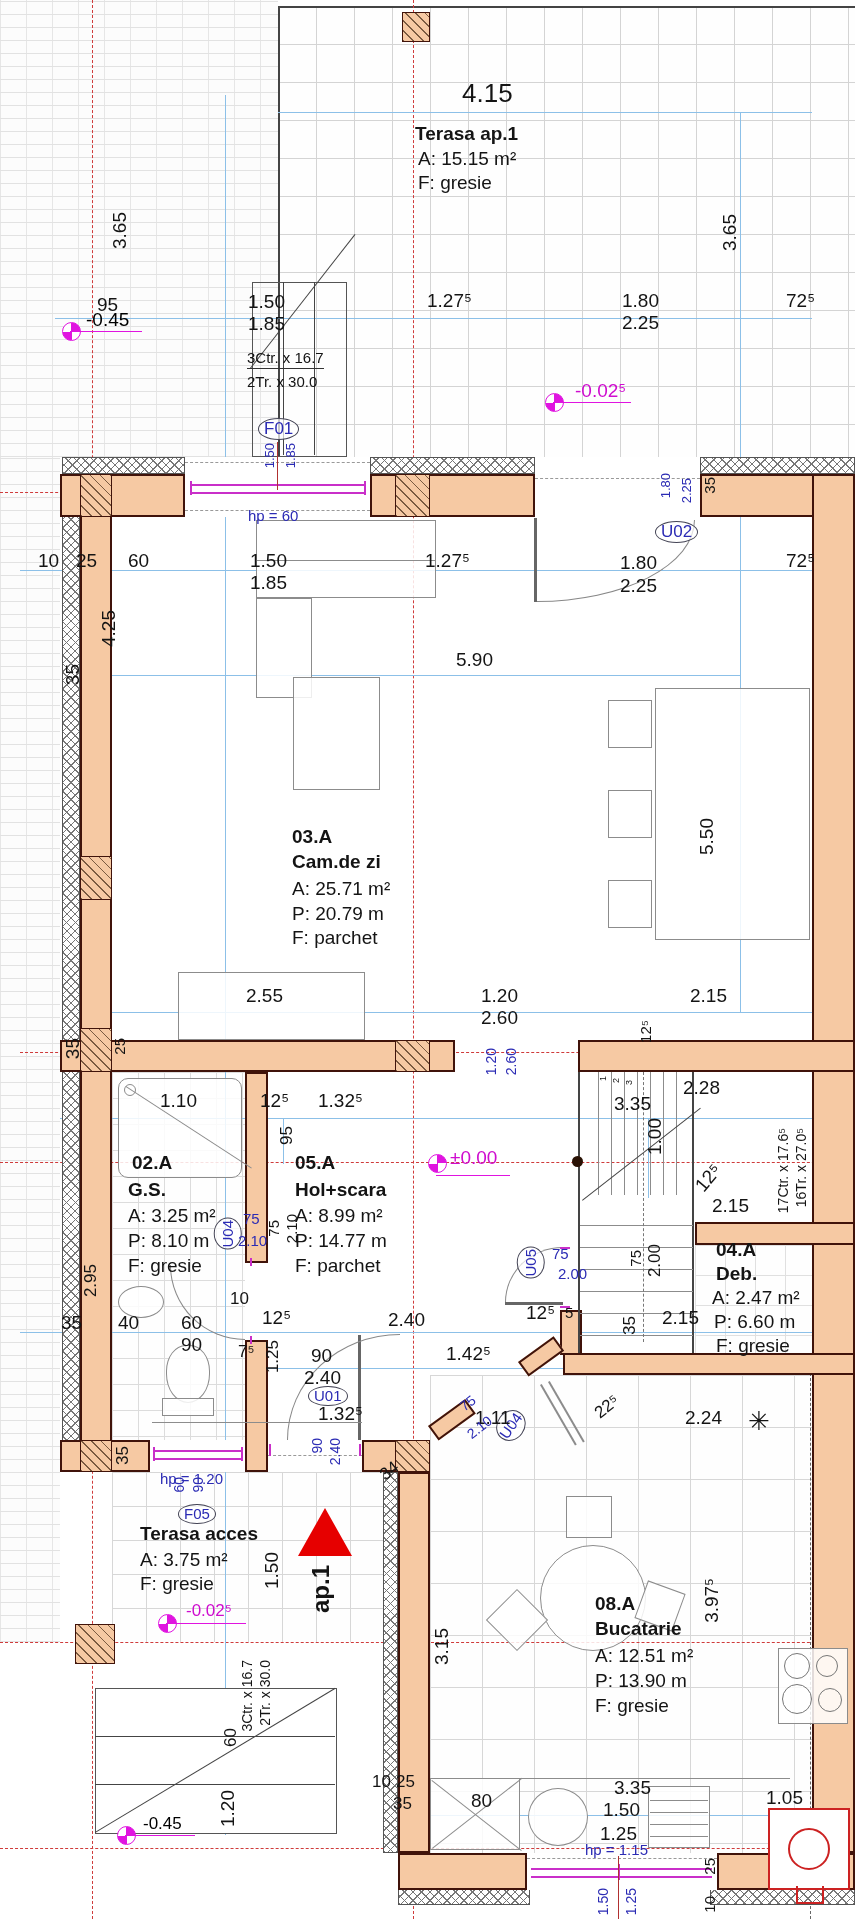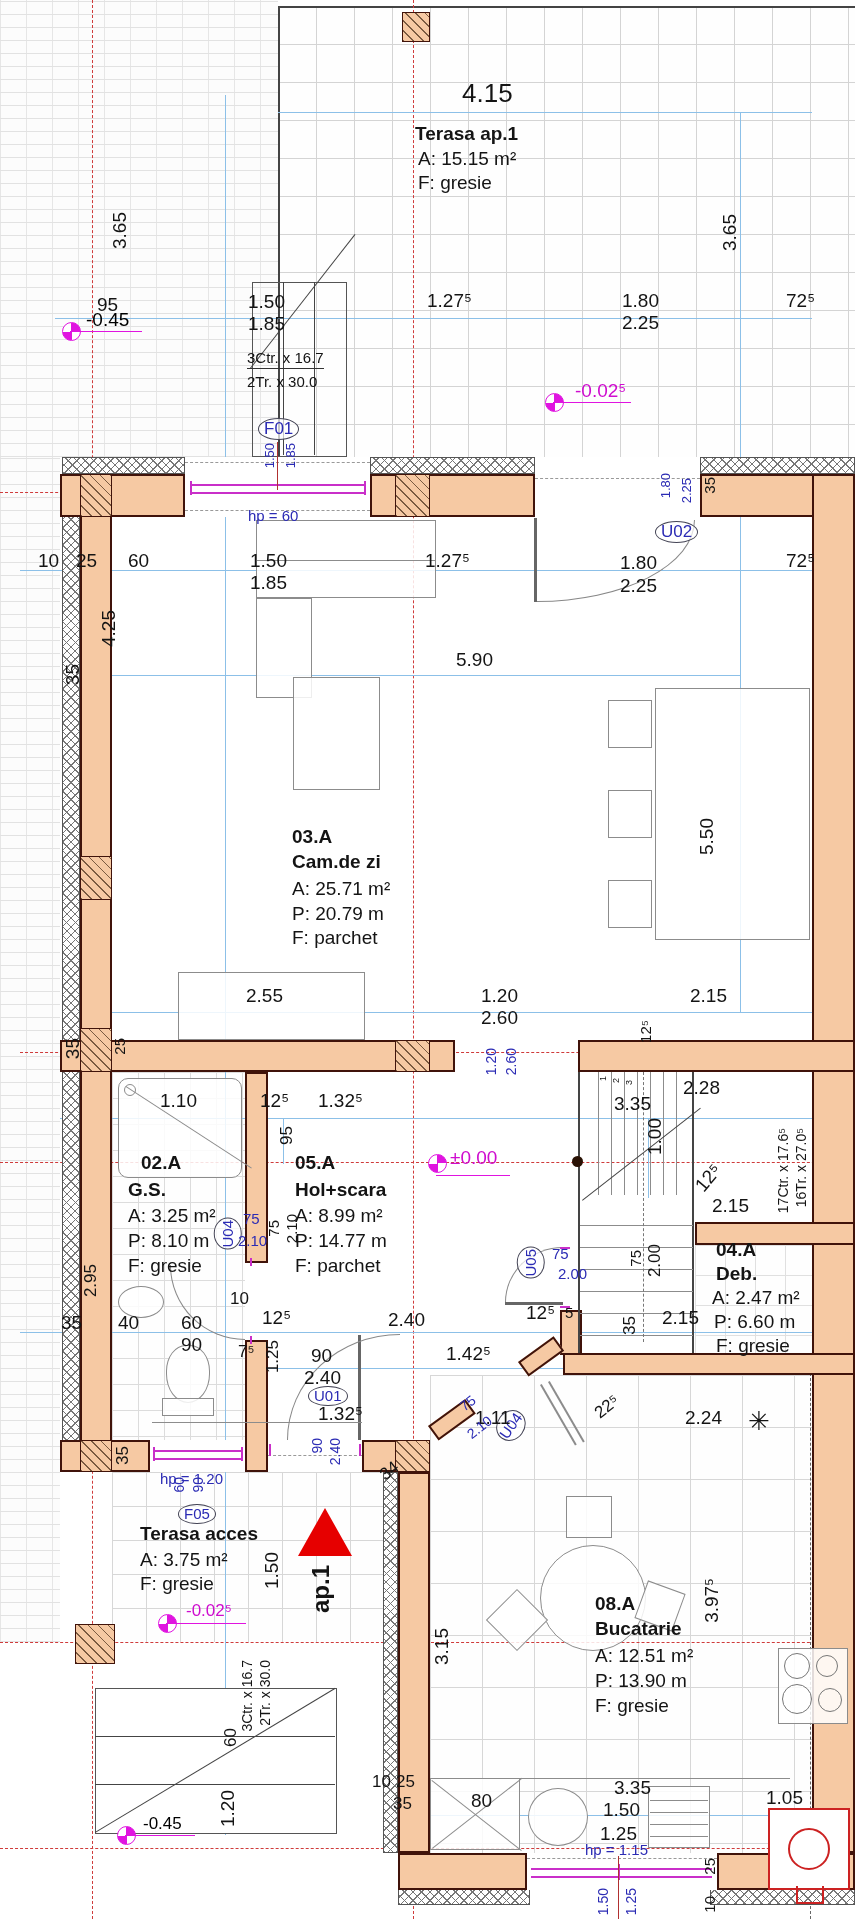--- a/index.html
+++ b/index.html
@@ -273,7 +273,7 @@
   <div class="lb" style="left:292px;top:904px;">P: 20.79 m</div>
   <div class="lb" style="left:292px;top:928px;">F: parchet</div>
 
-  <div class="lb b" style="left:141px;top:1153px;">02.A</div>
+  <div class="lb b" style="left:132px;top:1153px;">02.A</div>
   <div class="lb b" style="left:128px;top:1180px;">G.S.</div>
   <div class="lb" style="left:128px;top:1206px;">A: 3.25 m²</div>
   <div class="lb" style="left:128px;top:1231px;">P: 8.10 m</div>

